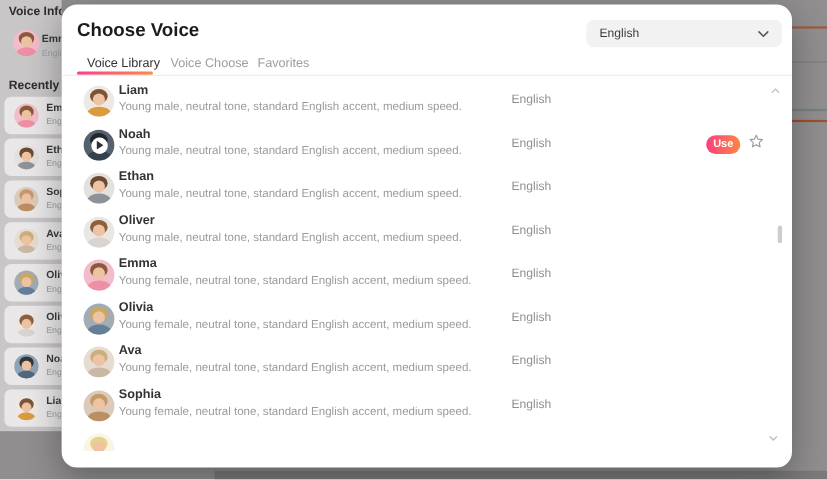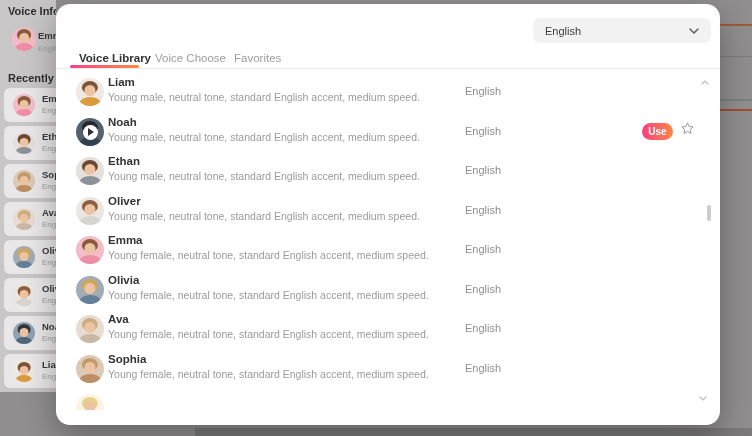--- a/index.html
+++ b/index.html
@@ -172,6 +172,7 @@
   <div class="bg-bottom-strip"></div>
 
   <div class="modal">
+    <div class="m-title">Choose Voice</div>
 
     <div class="lang-select">
       <span class="lbl">English</span>

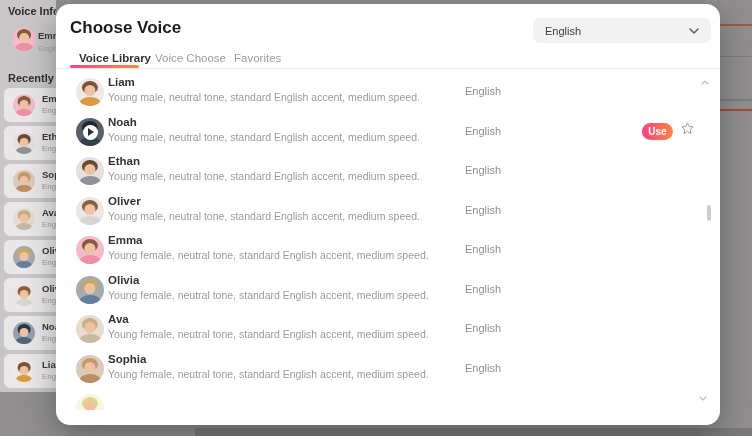--- a/index.html
+++ b/index.html
@@ -41,7 +41,7 @@
 
   .tab{position:absolute;top:48px;font-size:11.5px;color:#9d9d9d;background:none;border:none;padding:0;
        font-family:inherit;cursor:pointer;white-space:nowrap;}
-  .tab.active{color:#333;font-weight:bold;}
+  .tab.active{color:#333;font-weight:normal;}
   .tab-underline{position:absolute;left:14px;top:61px;width:69px;height:3px;border-radius:2px;
                  background:linear-gradient(90deg,#f6418b,#fd8a44);}
   .tab-divider{position:absolute;left:0;right:0;top:64px;height:1px;background:#ececec;}

